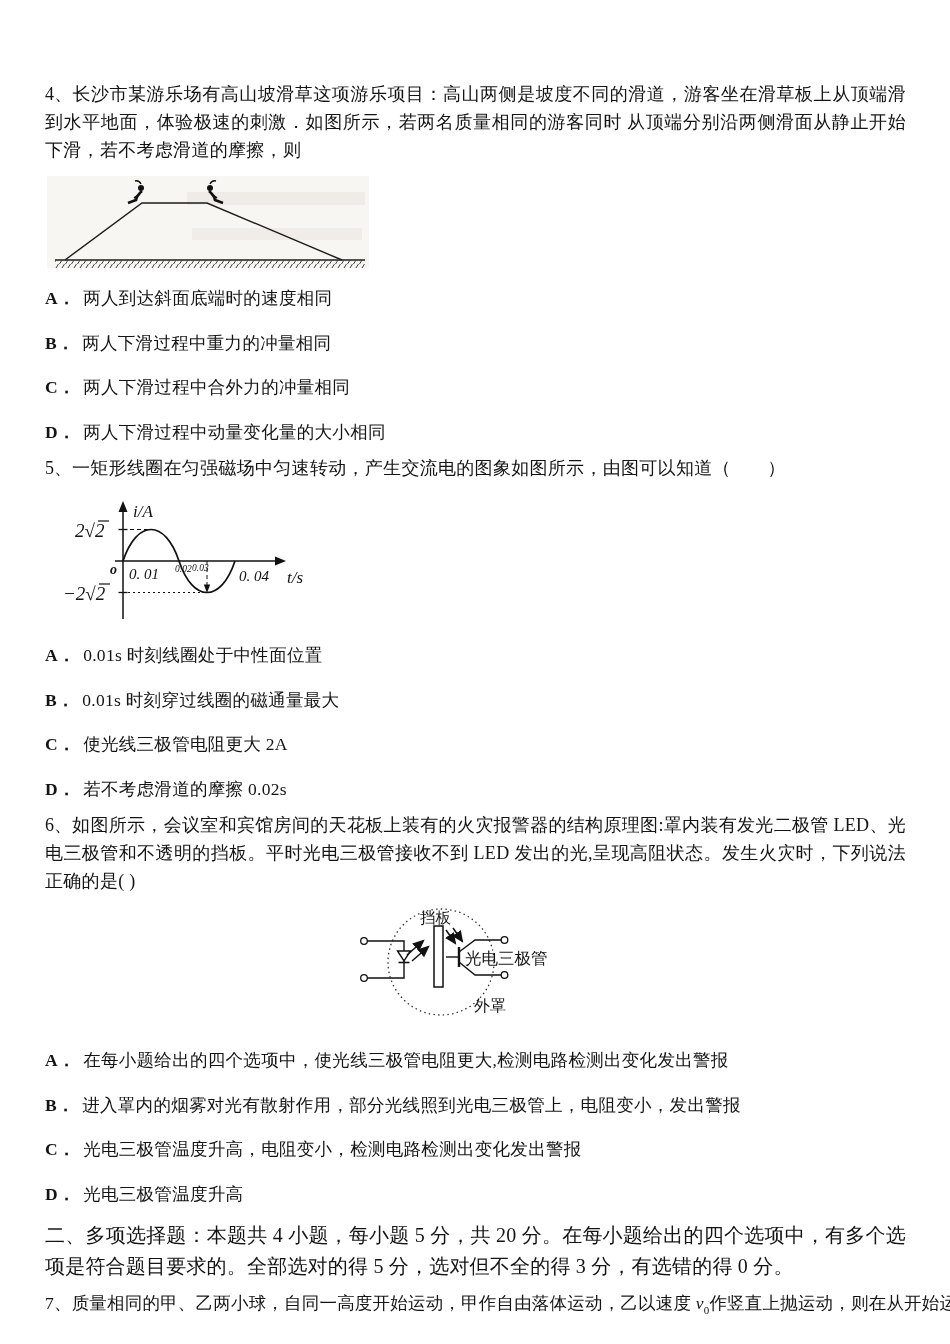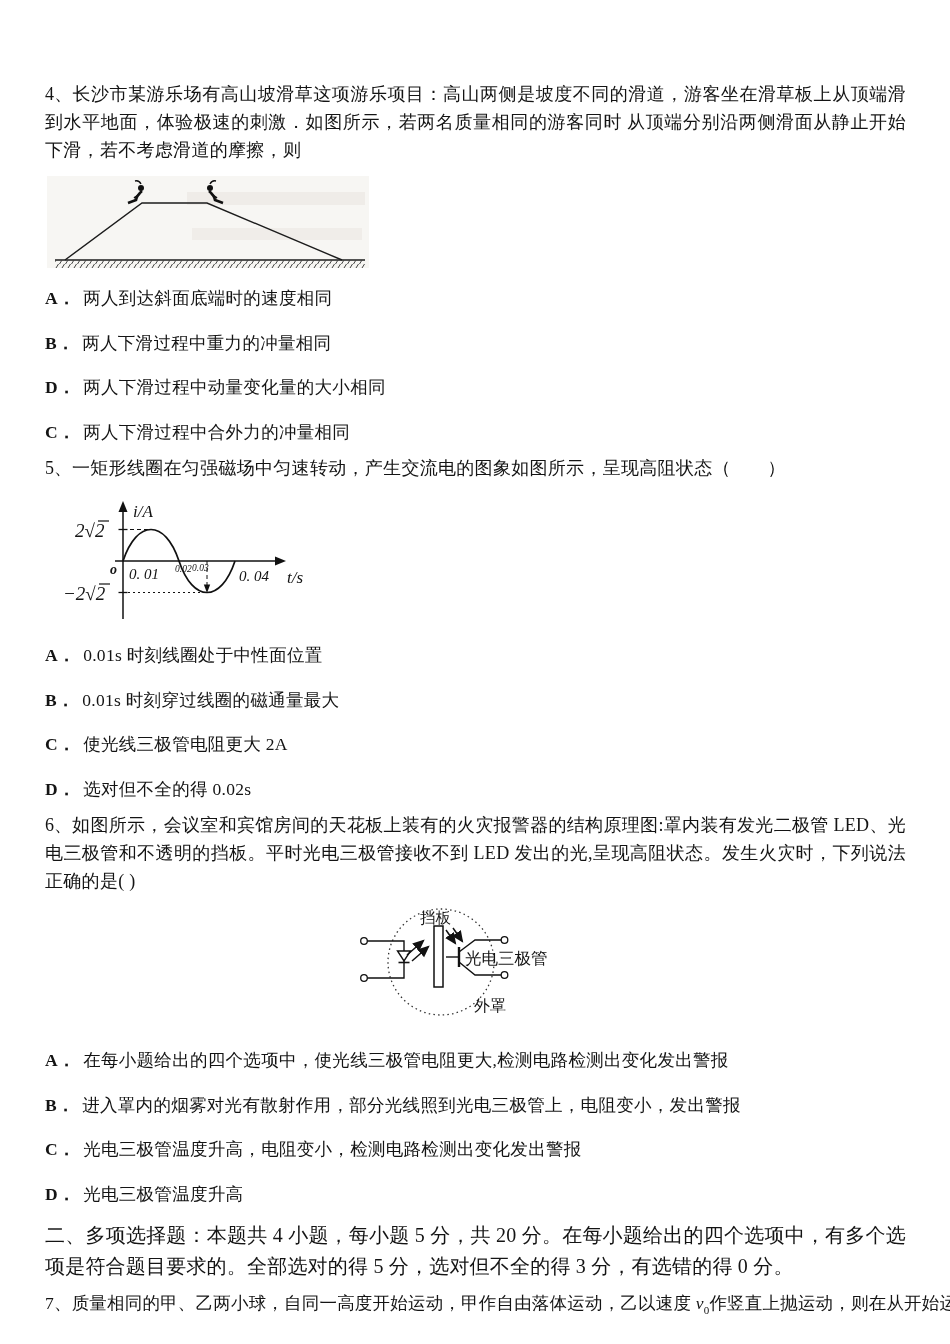--- a/index.html
+++ b/index.html
@@ -72,8 +72,8 @@
   <div class="opts">
     <p class="opt"><span class="letter">A．</span><span>两人到达斜面底端时的速度相同</span></p>
     <p class="opt"><span class="letter">B．</span><span>两人下滑过程中重力的冲量相同</span></p>
+    <p class="opt"><span class="letter">C．</span><span>两人下滑过程中合外力的冲量相同</span></p>
     <p class="opt"><span class="letter">D．</span><span>两人下滑过程中动量变化量的大小相同</span></p>
-    <p class="opt"><span class="letter">C．</span><span>两人下滑过程中合外力的冲量相同</span></p>
   </div>
 
   <p class="stem" style="margin-top:4px;"><span class="qnum">5、</span><span>一矩形线圈在匀强磁场中匀速转动，产生交流电的图象如图所示，呈现高阻状态（　　）</span></p>

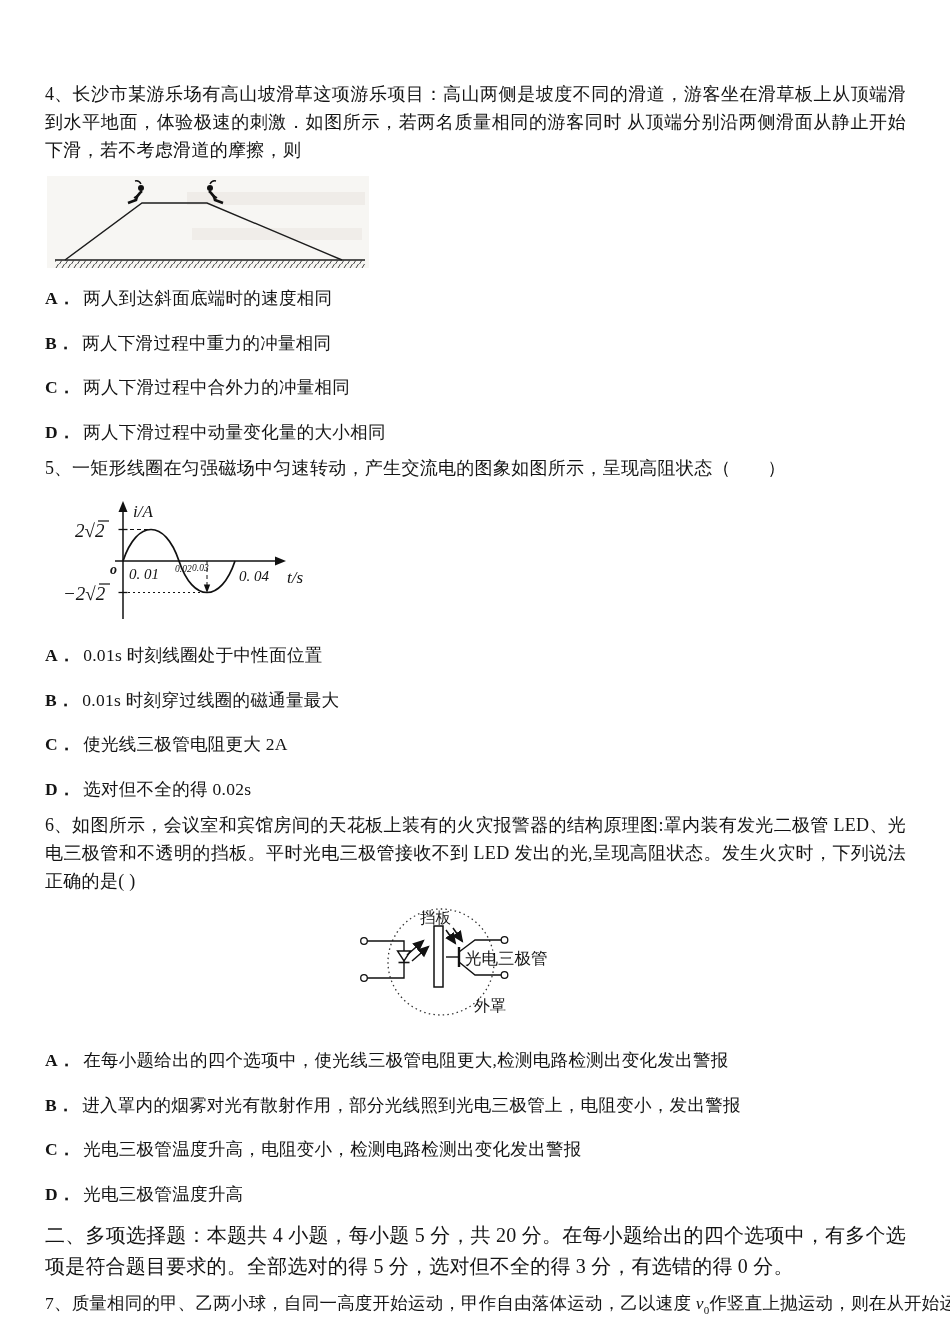--- a/index.html
+++ b/index.html
@@ -76,7 +76,7 @@
     <p class="opt"><span class="letter">D．</span><span>两人下滑过程中动量变化量的大小相同</span></p>
   </div>
 
-  <p class="stem" style="margin-top:4px;"><span class="qnum">5、</span><span>一矩形线圈在匀强磁场中匀速转动，产生交流电的图象如图所示，呈现高阻状态（　　）</span></p>
+  <p class="stem" style="margin-top:4px;"><span class="qnum">5、</span><span>一矩形线圈在匀强磁场中匀速转动，产生交流电的图象如图所示，由图可以知道（　　）</span></p>
 
   <div class="fig fig5">
     <svg width="270" height="128" viewBox="0 0 270 128">

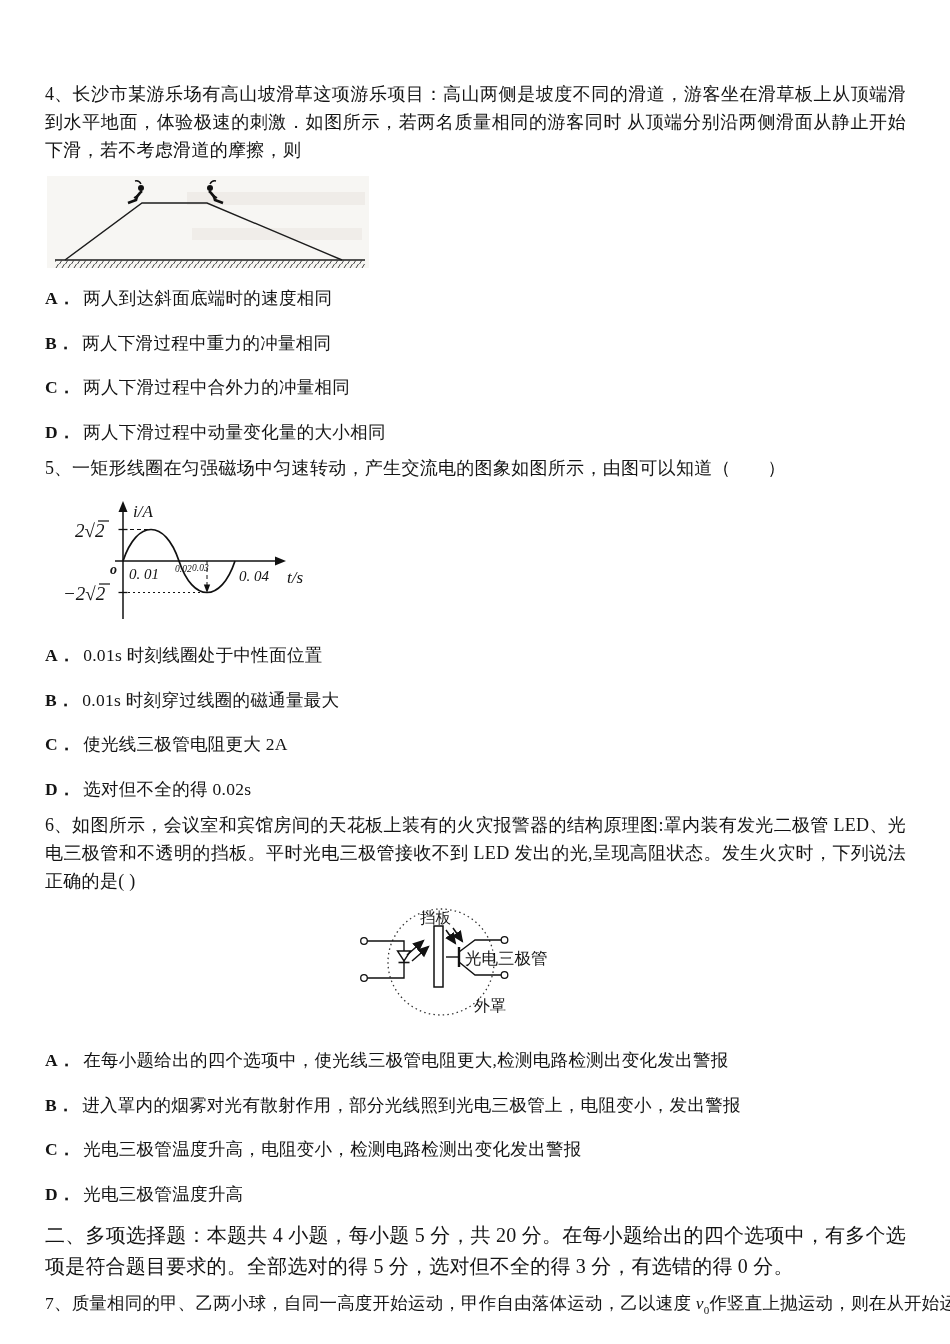--- a/index.html
+++ b/index.html
@@ -113,7 +113,7 @@
     <p class="opt"><span class="letter">A．</span><span>0.01s 时刻线圈处于中性面位置</span></p>
     <p class="opt"><span class="letter">B．</span><span>0.01s 时刻穿过线圈的磁通量最大</span></p>
     <p class="opt"><span class="letter">C．</span><span>使光线三极管电阻更大 2A</span></p>
-    <p class="opt"><span class="letter">D．</span><span>选对但不全的得 0.02s</span></p>
+    <p class="opt"><span class="letter">D．</span><span>若不考虑滑道的摩擦 0.02s</span></p>
   </div>
 
   <p class="stem" style="margin-top:4px;"><span class="qnum">6、</span><span>如图所示，会议室和宾馆房间的天花板上装有的火灾报警器的结构原理图:罩内装有发光二极管 LED、光电三极管和不透明的挡板。平时光电三极管接收不到 LED 发出的光,呈现高阻状态。发生火灾时，下列说法正确的是(      )</span></p>

